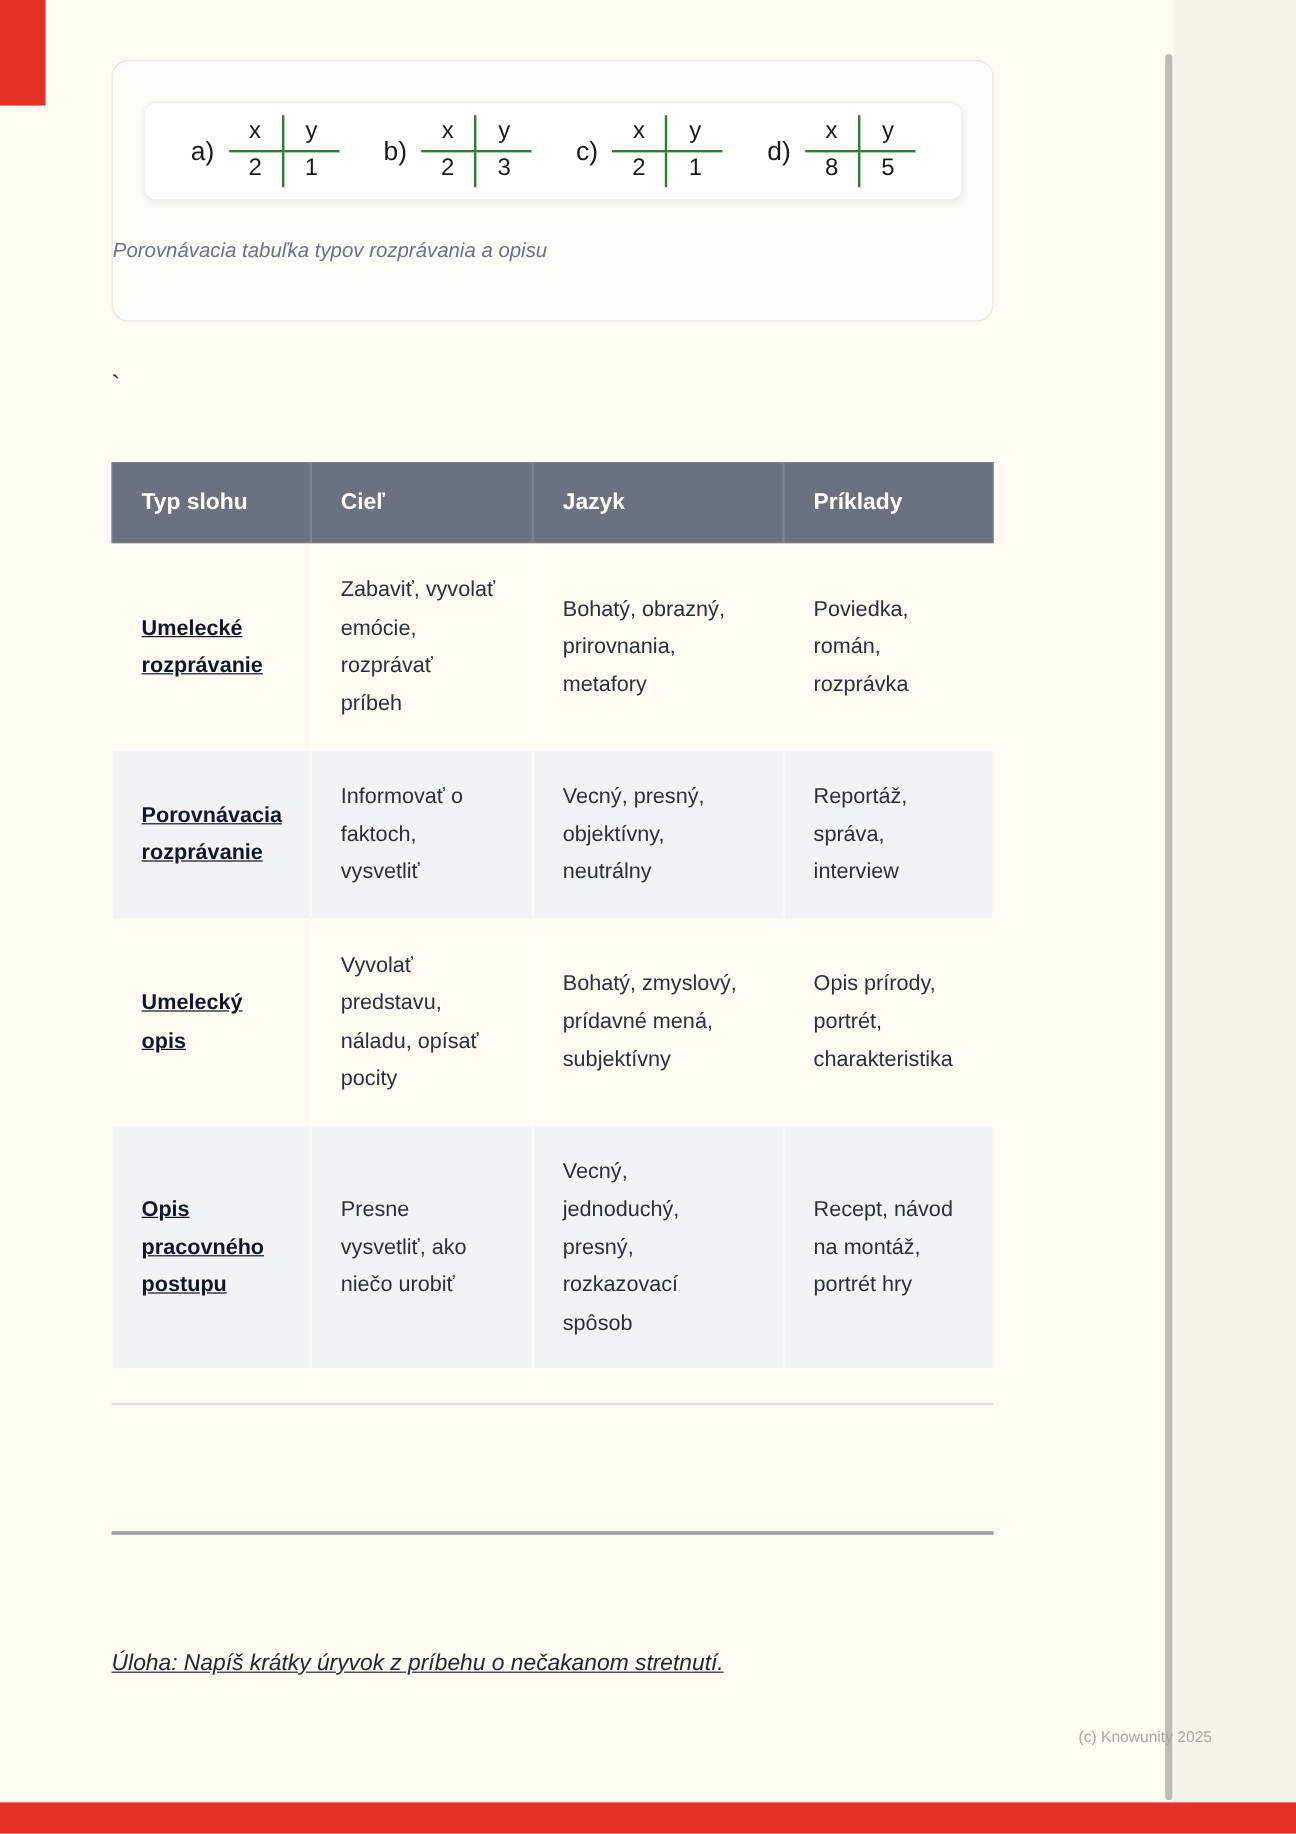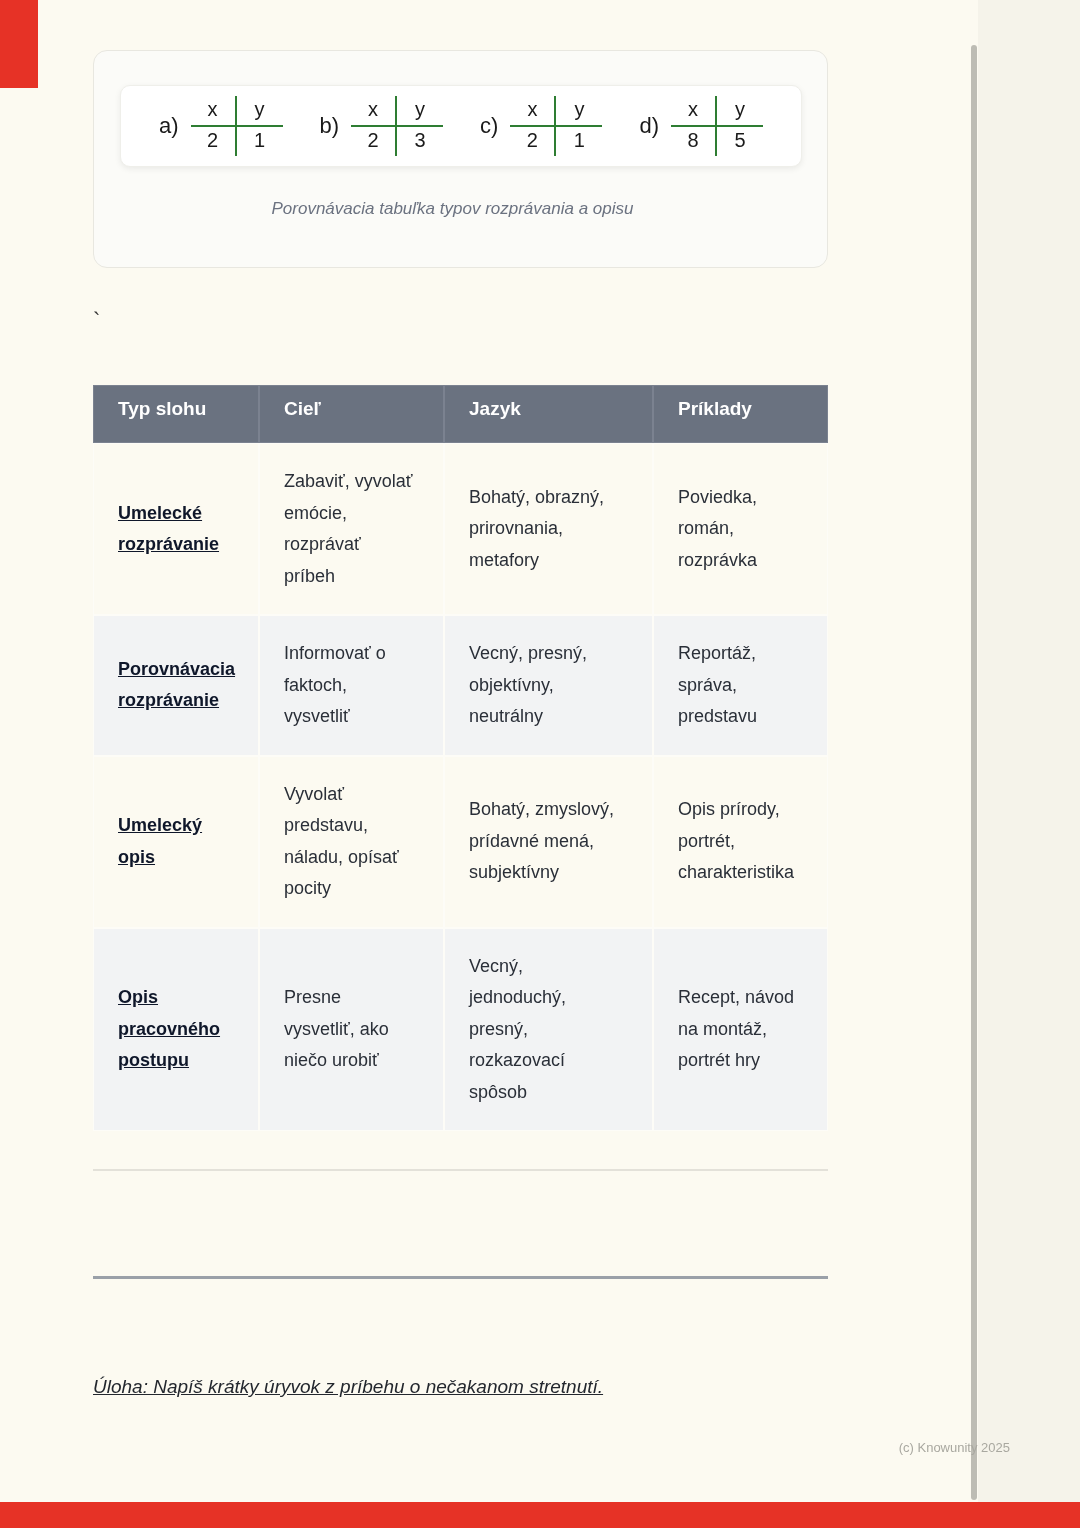--- a/index.html
+++ b/index.html
@@ -25,7 +25,7 @@
   .mini-grid .cell { text-align:center; font-size:20px; color:#1a1a1a; padding:2px 0 4px; }
   .mini-grid .h { border-bottom:2.5px solid #2e7d32; }
   .mini-grid .l { border-right:2.5px solid #2e7d32; }
-  .card-caption { position:absolute; left:0; right:16px; top:148px; text-align:center; font-style:italic; font-size:17px; color:#6b7280; }
+  .card-caption { position:absolute; left:0; right:16px; top:148px; font-style:italic; font-size:17px; color:#6b7280; }
 
   .backtick { position:absolute; left:93px; top:308px; font-size:22px; color:#333; }
 

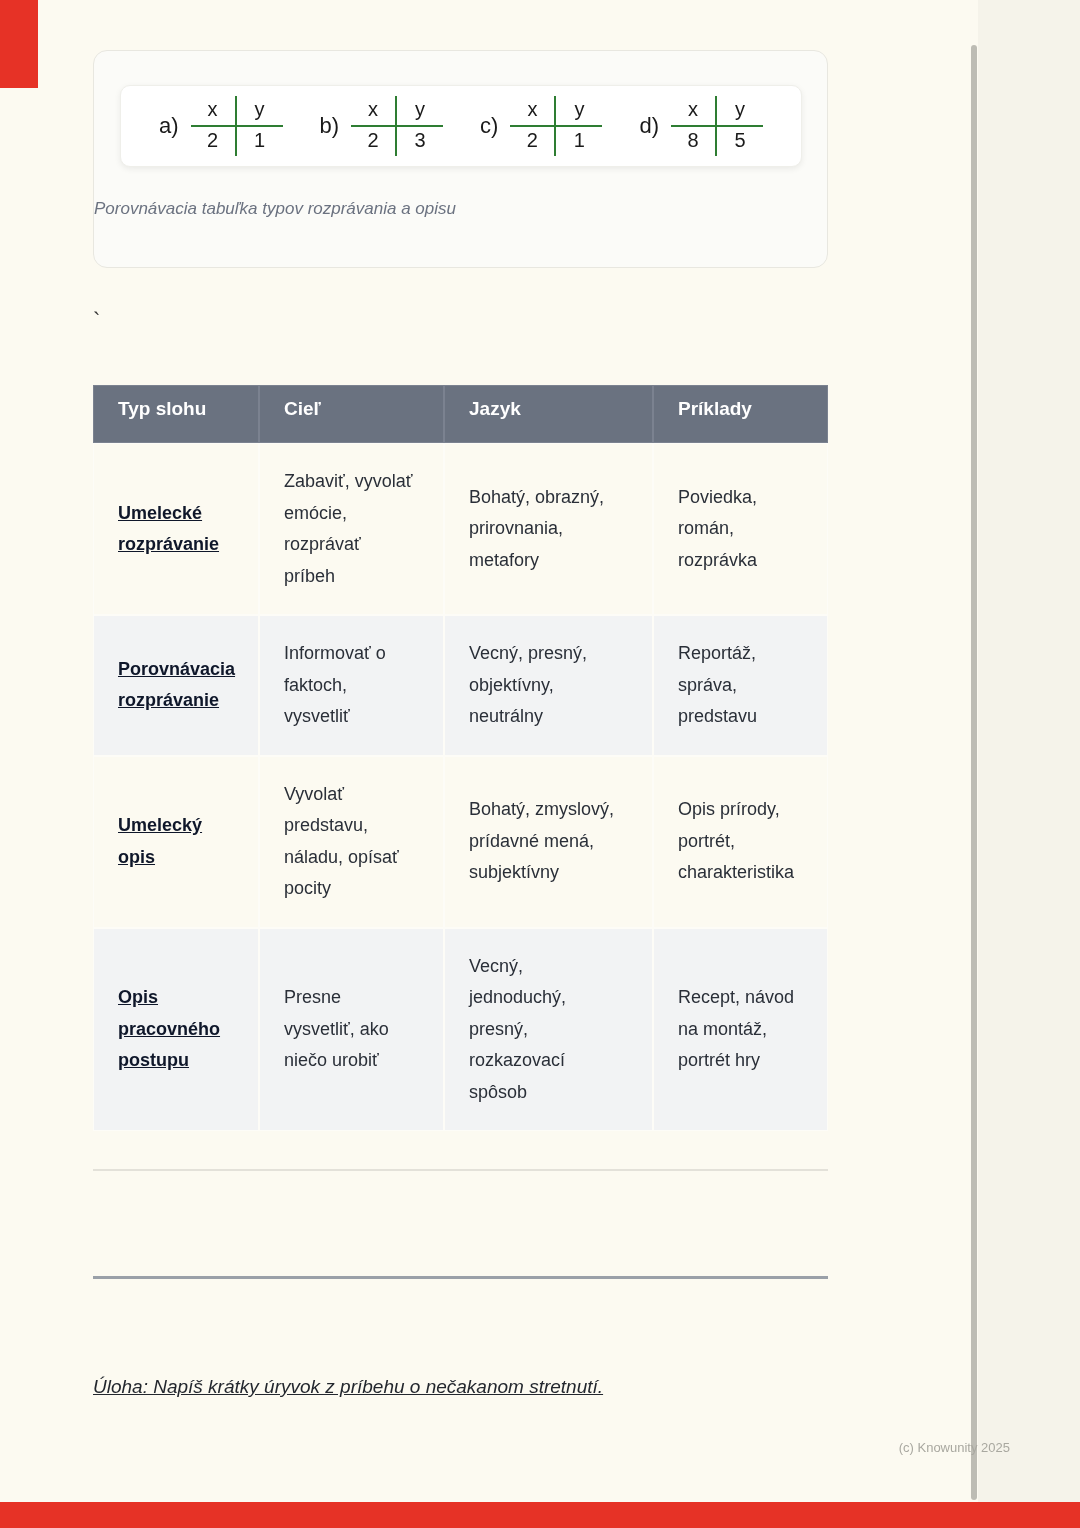--- a/index.html
+++ b/index.html
@@ -31,7 +31,7 @@
 
   
   .main-table { position:absolute; left:93px; top:385px; width:735px; border-collapse:separate; border-spacing:0; table-layout:fixed; }
-  .main-table th { background:#6a7280; color:#ffffff; font-size:19px; font-weight:bold; text-align:left; padding:12px 0 22px 24px; border:1px solid #7b8290; }
+  .main-table th { background:#6a7280; color:#ffffff; font-size:19px; font-weight:bold; text-align:left; padding:22px 0 22px 24px; border:1px solid #7b8290; }
   .main-table td { font-size:18px; line-height:1.75; vertical-align:middle; padding:22px 18px 22px 24px; border:1.5px solid #fdfcf7; white-space:pre-line; color:#2a2f38; }
   .main-table td.typ { font-weight:bold; color:#0f172a;text-decoration:underline; }
   .row-a td { background:#fcfaf1; }

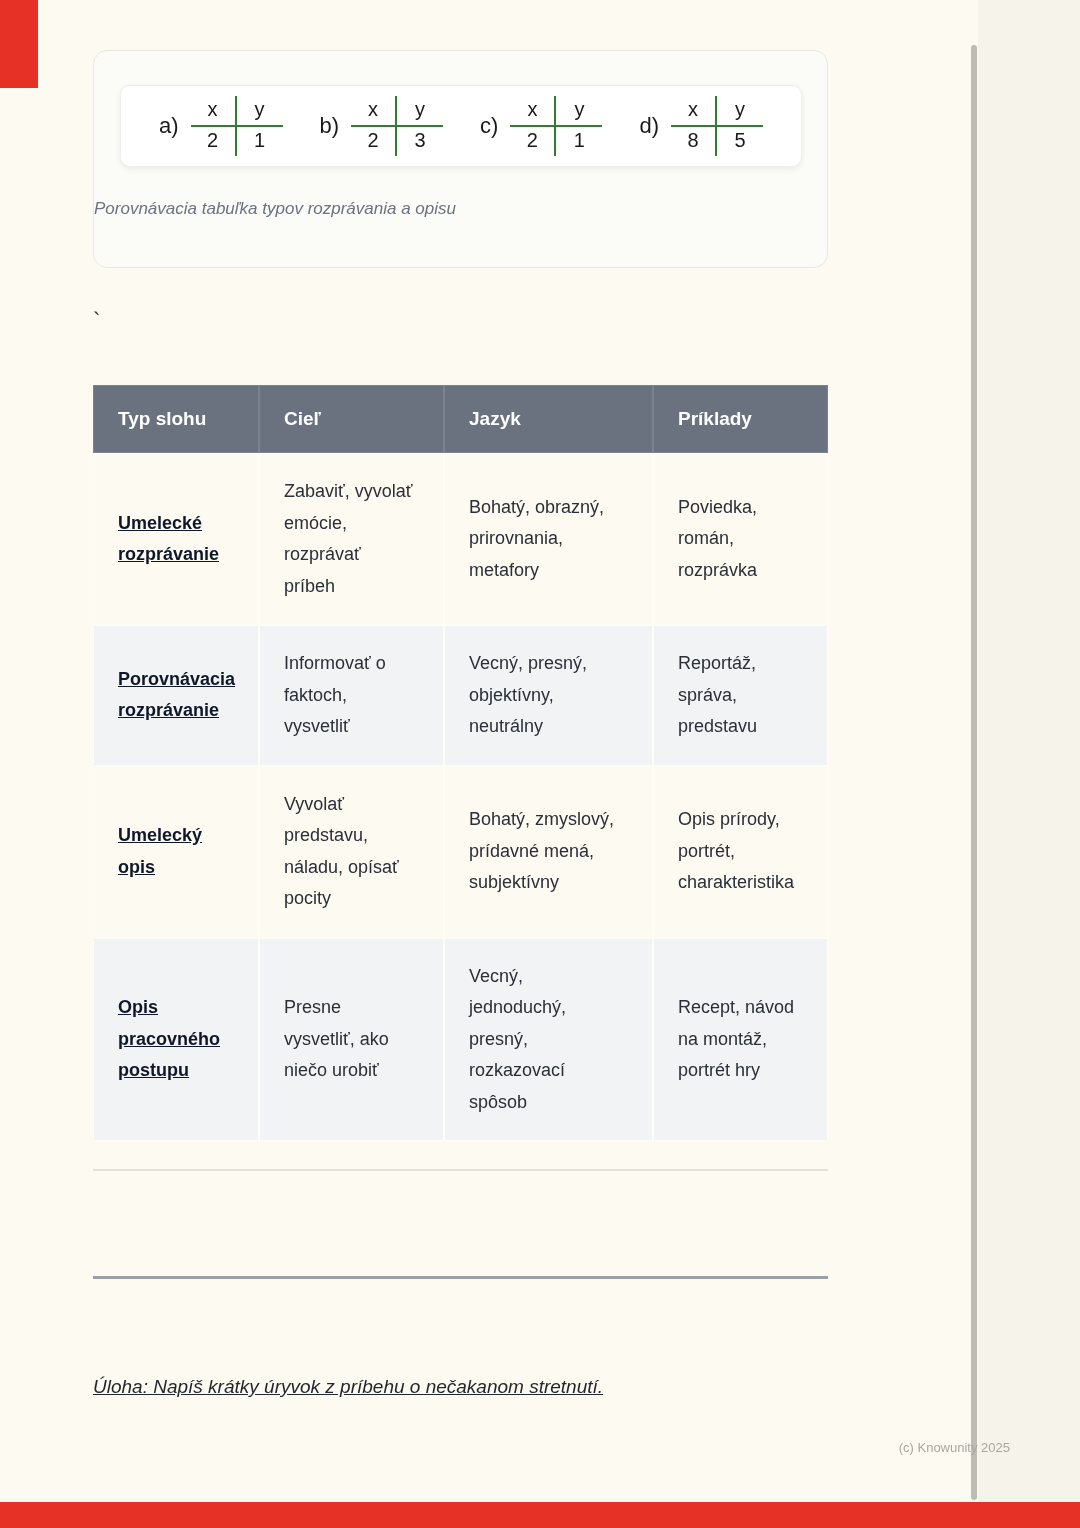--- a/index.html
+++ b/index.html
@@ -148,7 +148,7 @@
 neutrálny</td>
         <td>Reportáž,
 správa,
-predstavu</td>
+interview</td>
       </tr>
       <tr class="row-a">
         <td class="typ">Umelecký

